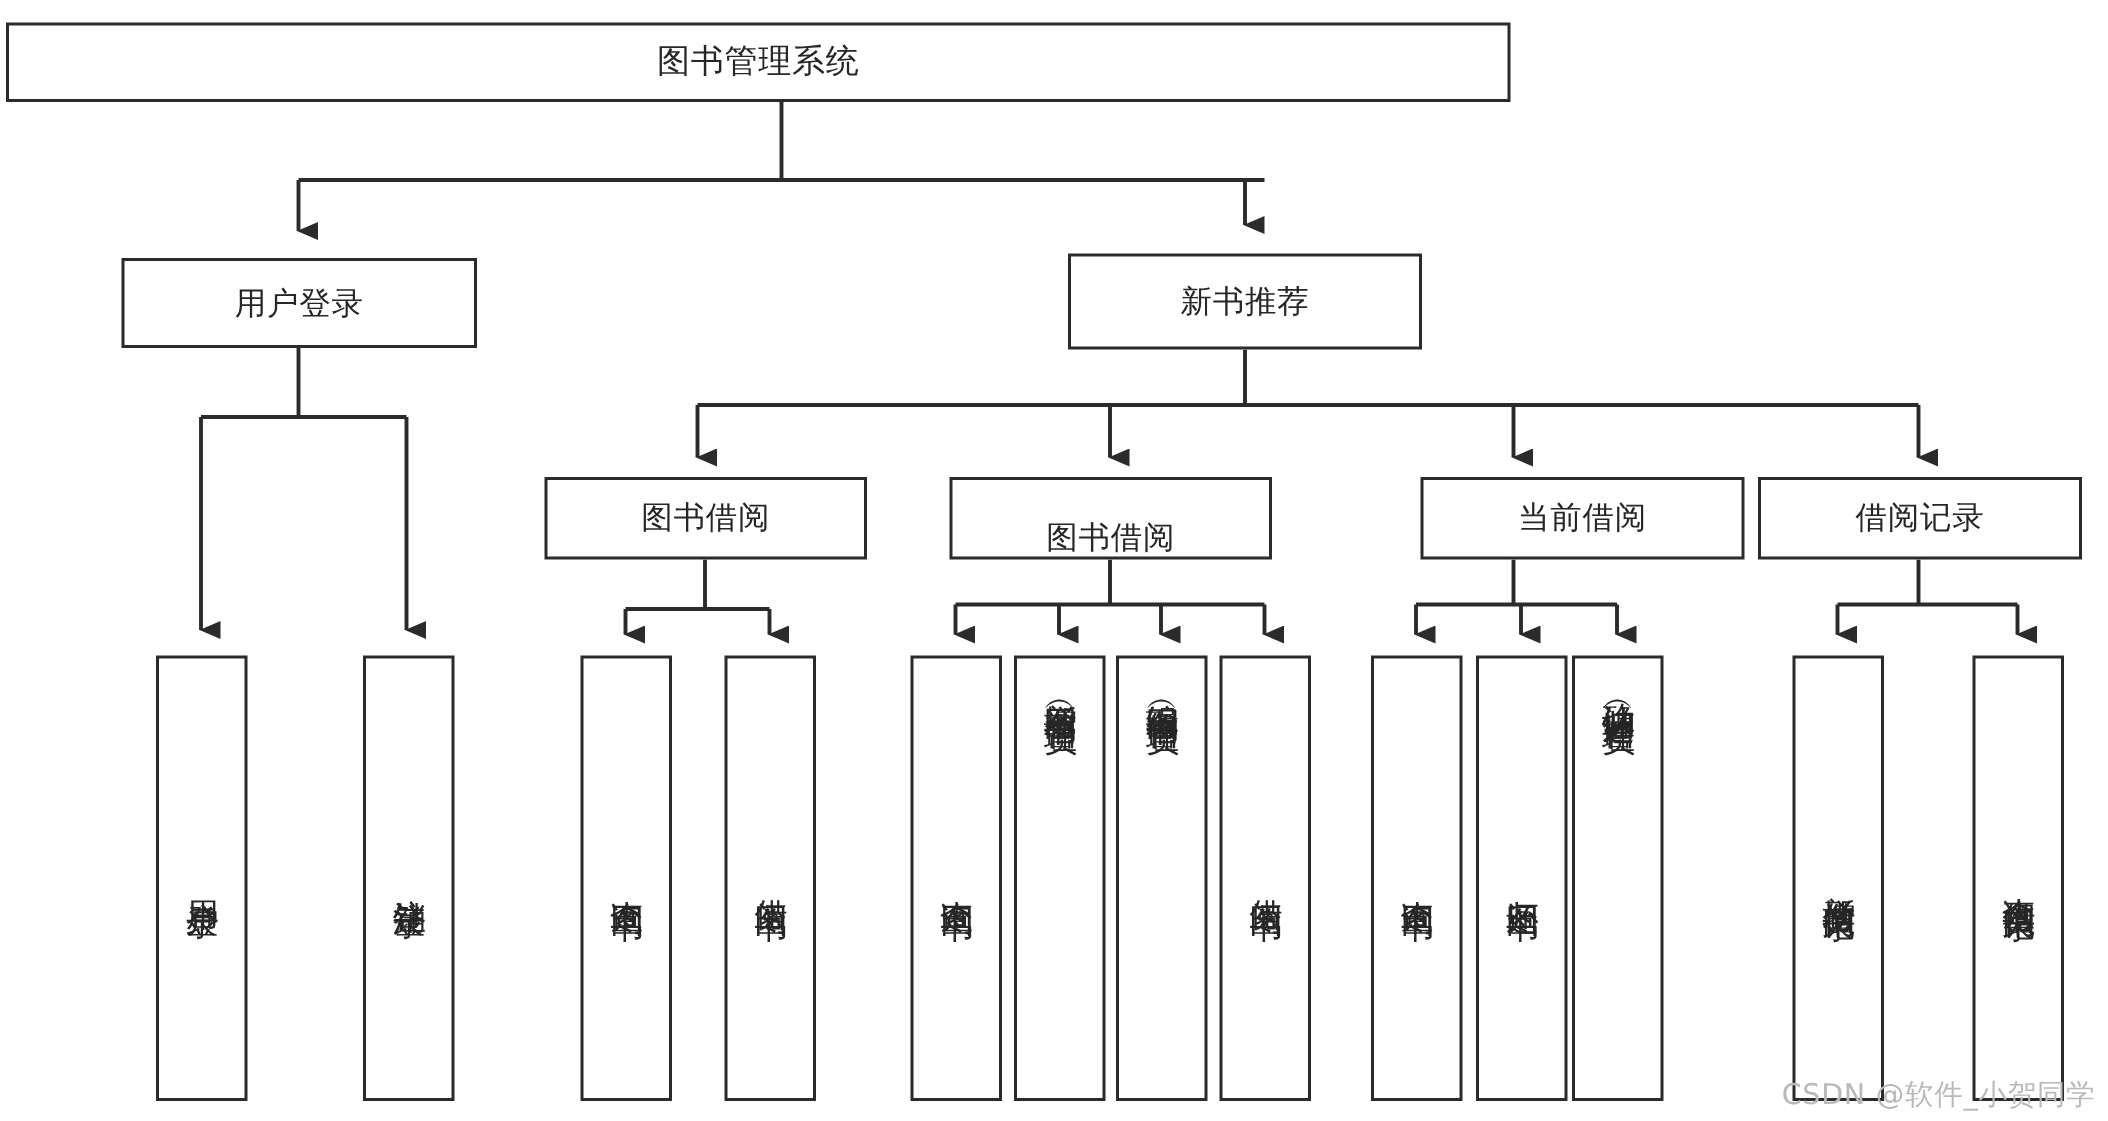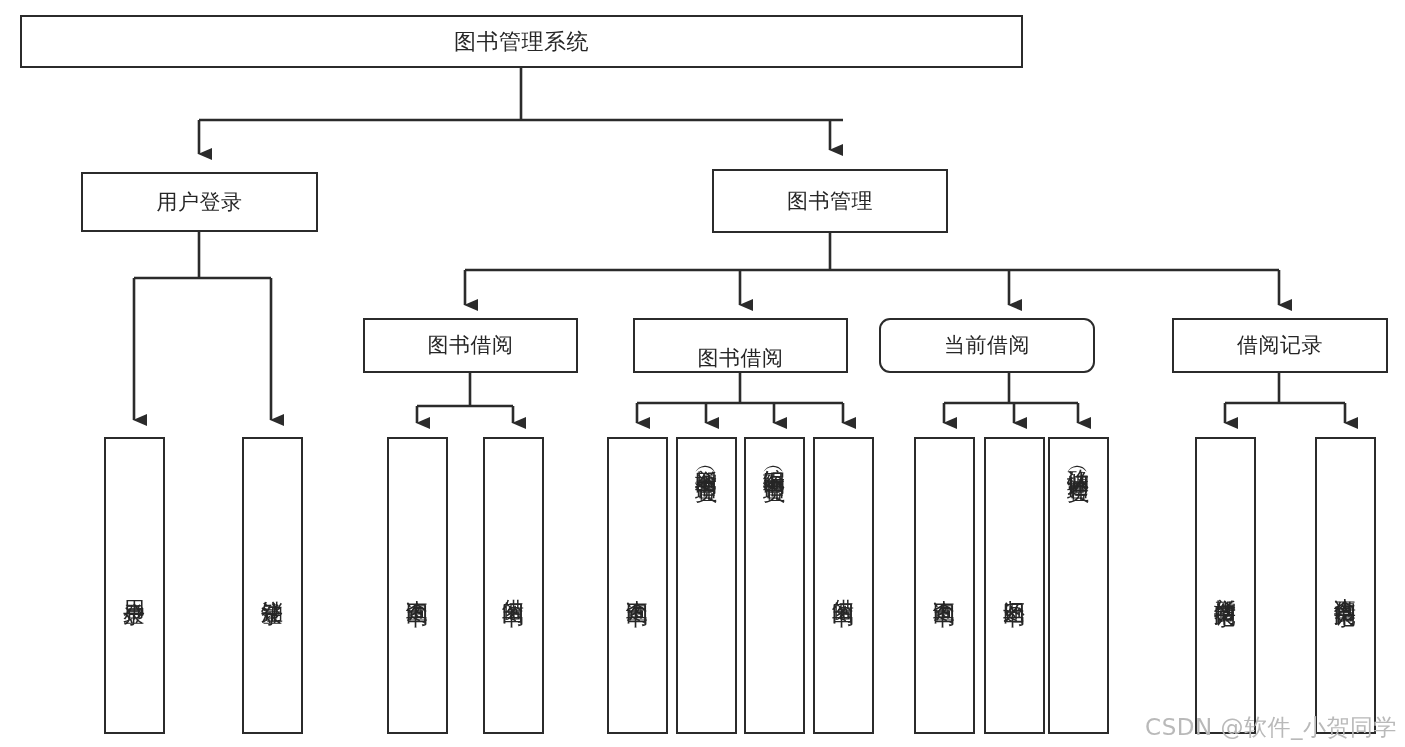--- a/index.html
+++ b/index.html
@@ -143,7 +143,7 @@
     </g>
   </svg>
 
-  <div class="node horiz root" style="left:20px; top:15px; width:1003px; height:53px;">
+  <div class="node horiz root" style="left:4px; top:15px; width:1003px; height:53px;">
     <span class="node-label">图书管理系统</span>
   </div>
 

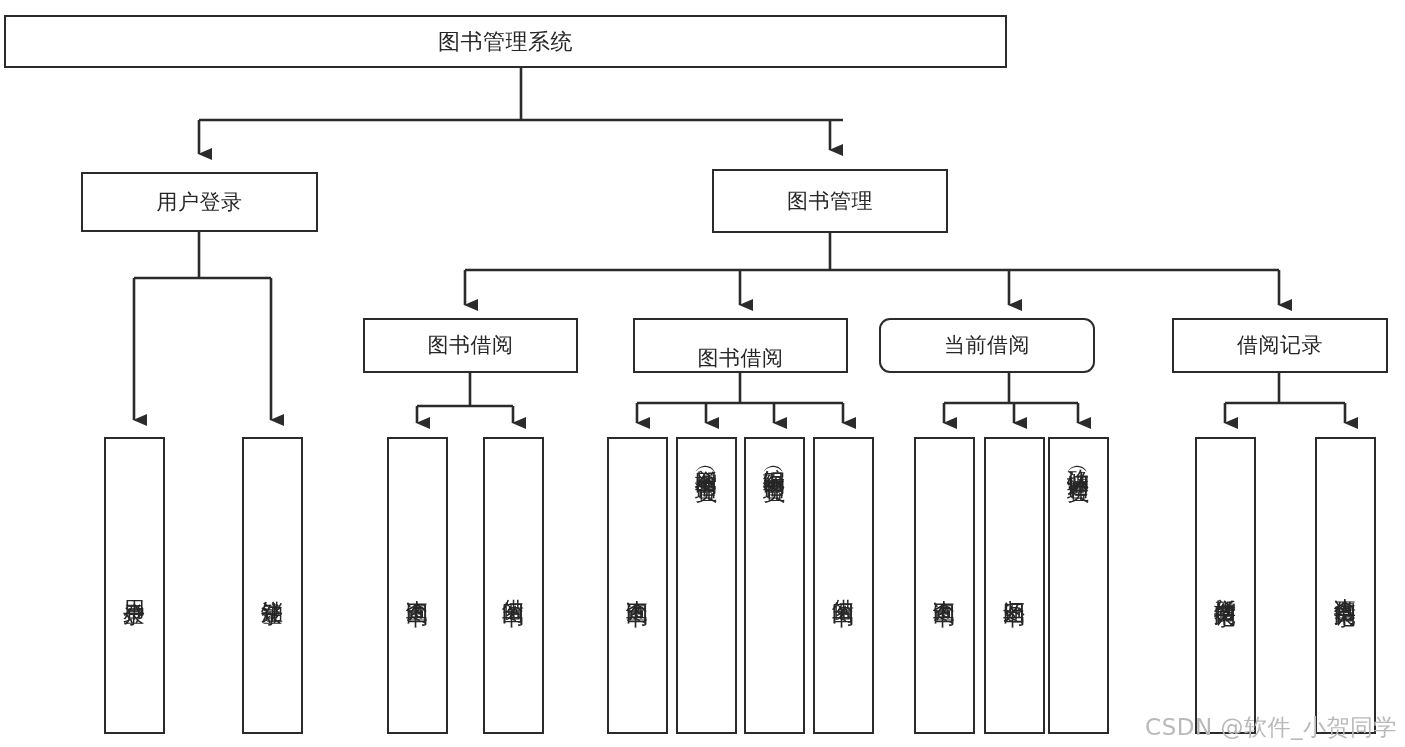--- a/index.html
+++ b/index.html
@@ -152,7 +152,7 @@
   </div>
 
   <div class="node horiz" style="left:712px; top:169px; width:236px; height:64px;">
-    <span class="node-label">图书管理</span>
+    <span class="node-label">新书推荐</span>
   </div>
 
   <div class="node horiz" style="left:363px; top:318px; width:215px; height:55px;">

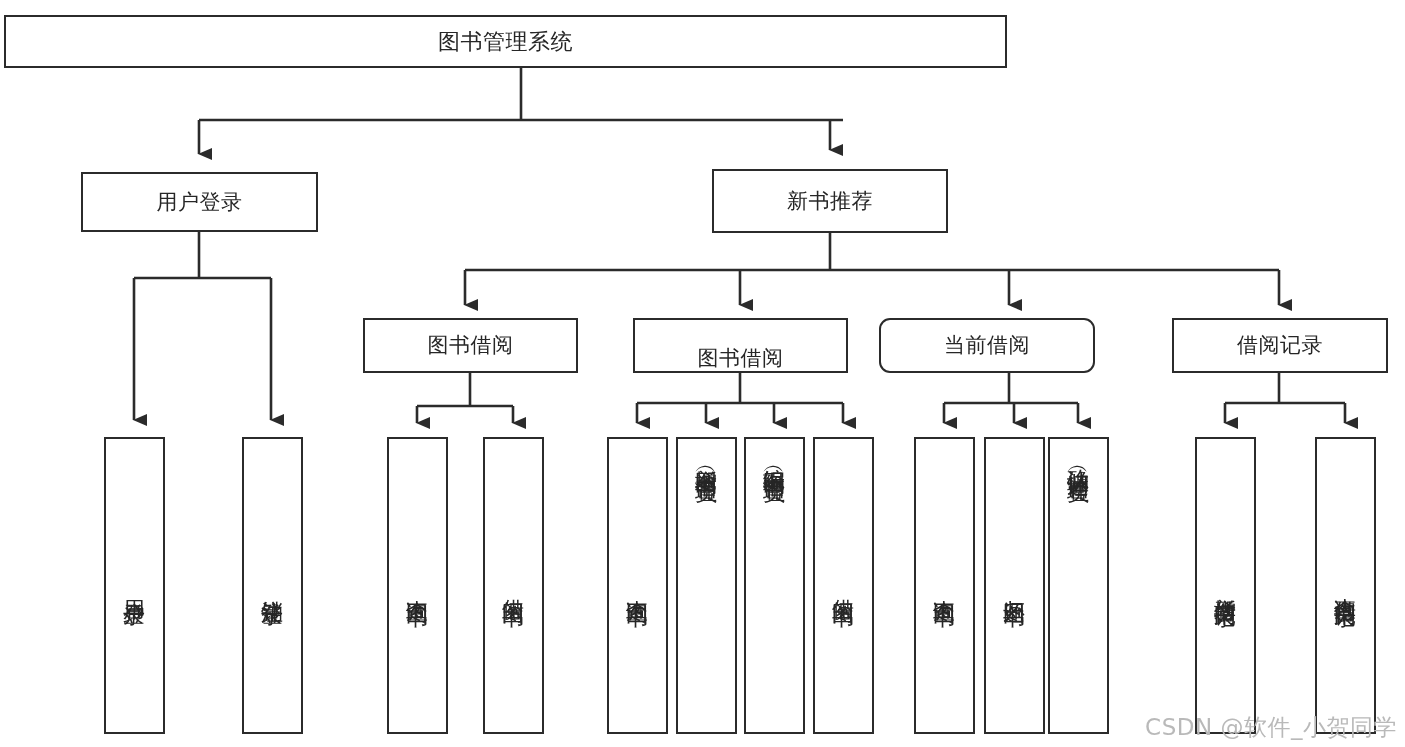--- a/index.html
+++ b/index.html
@@ -163,7 +163,7 @@
     <span class="node-label">图书借阅</span>
   </div>
 
-  <div class="node horiz" style="left:879px; top:318px; width:216px; height:55px;border-radius:11px;">
+  <div class="node horiz" style="left:947px; top:318px; width:216px; height:55px;">
     <span class="node-label">当前借阅</span>
   </div>
 

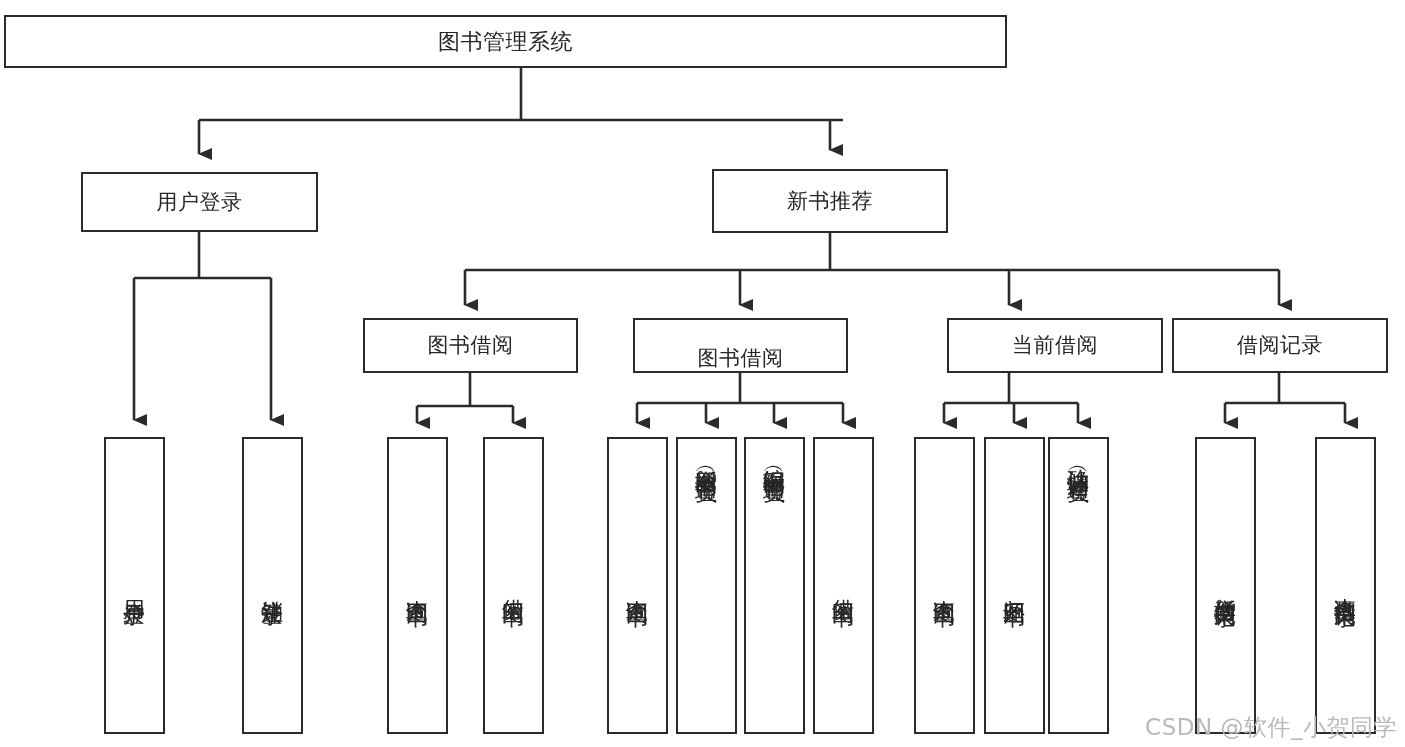--- a/index.html
+++ b/index.html
@@ -78,7 +78,7 @@
     position: absolute;
     right: 8px;
     bottom: 4px;
-    font-size: 23px;
+    font-size: 19px;
     color: #b9b9b9;
     letter-spacing: 0.5px;
     white-space: nowrap;

